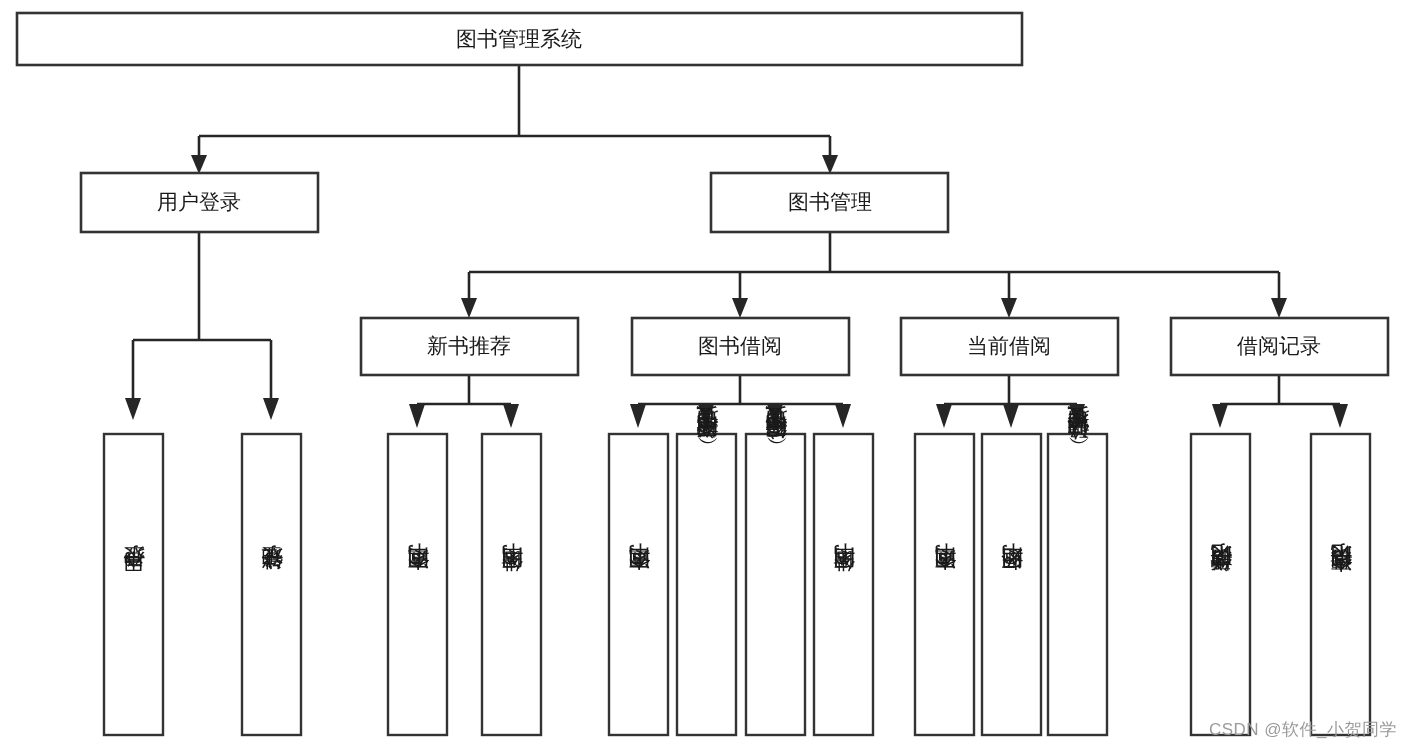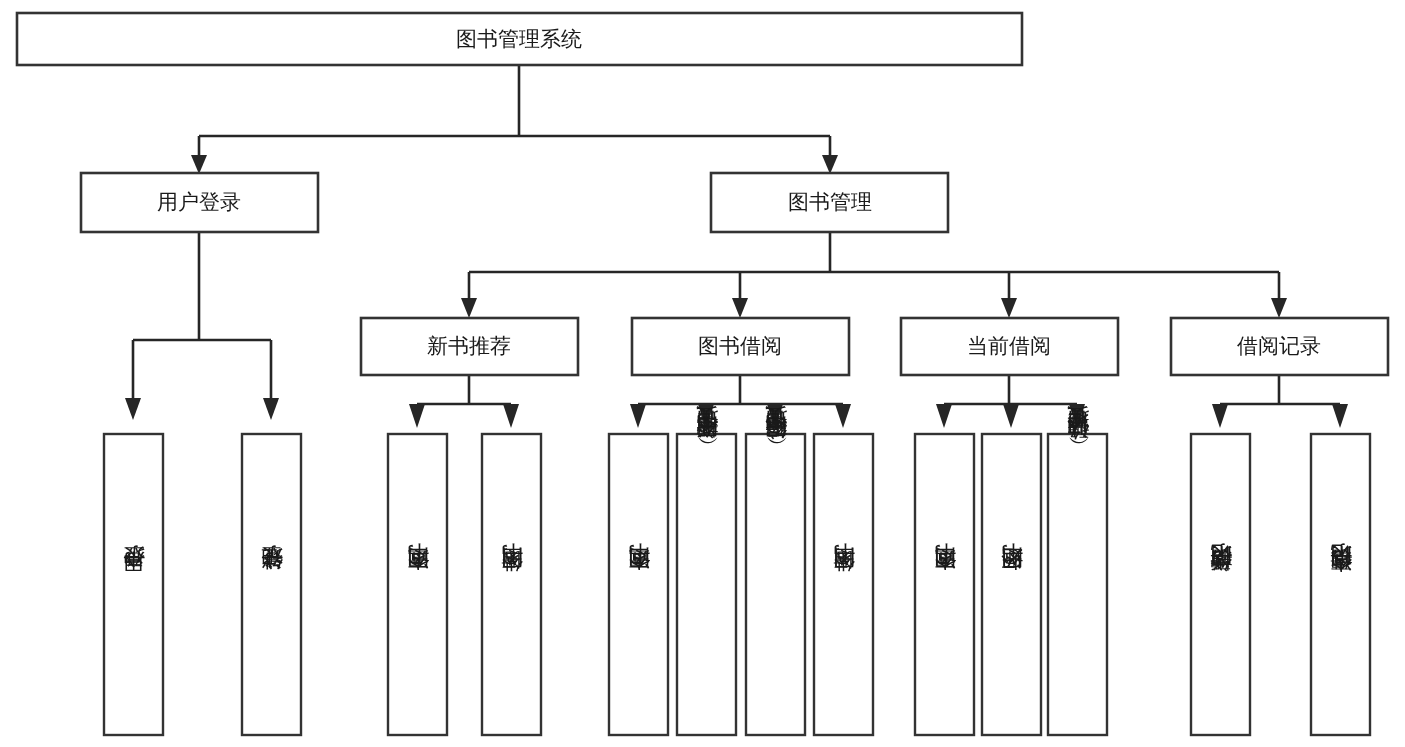--- a/index.html
+++ b/index.html
@@ -248,6 +248,7 @@
     <span class="leaf-label">查询借阅记录</span>
   </div>
 
+  <div class="watermark">CSDN @软件_小贺同学</div>
 </div>
 
 </body></html>

